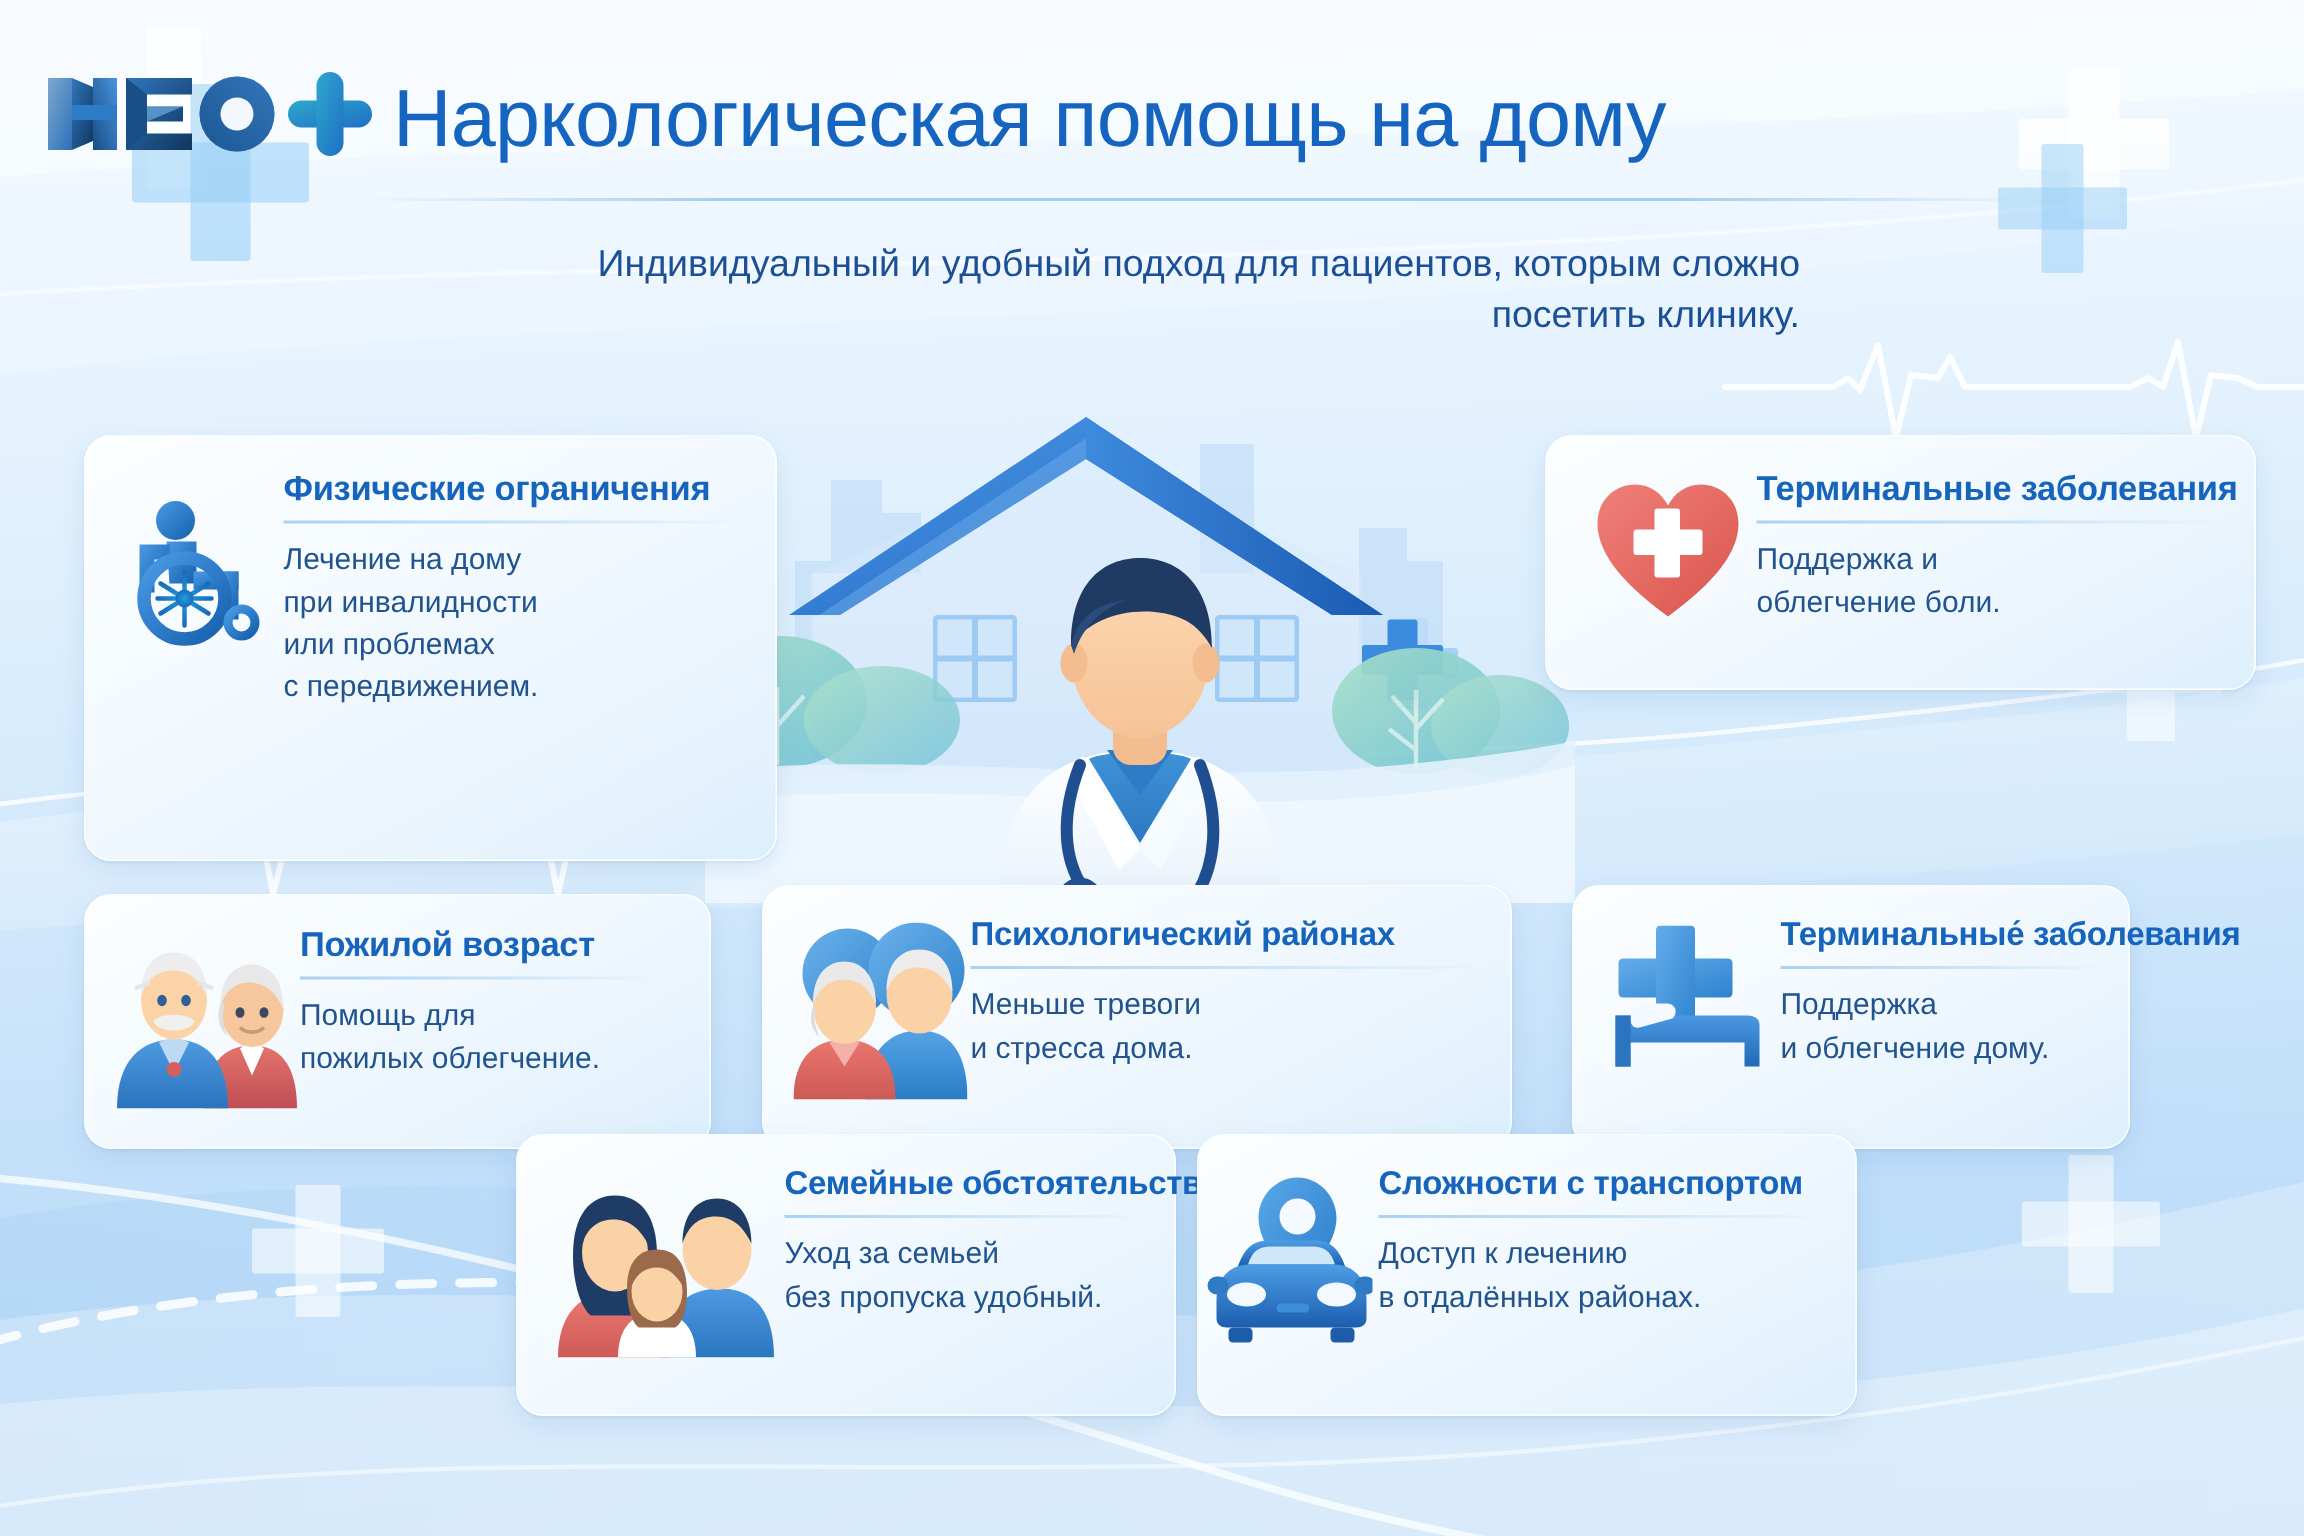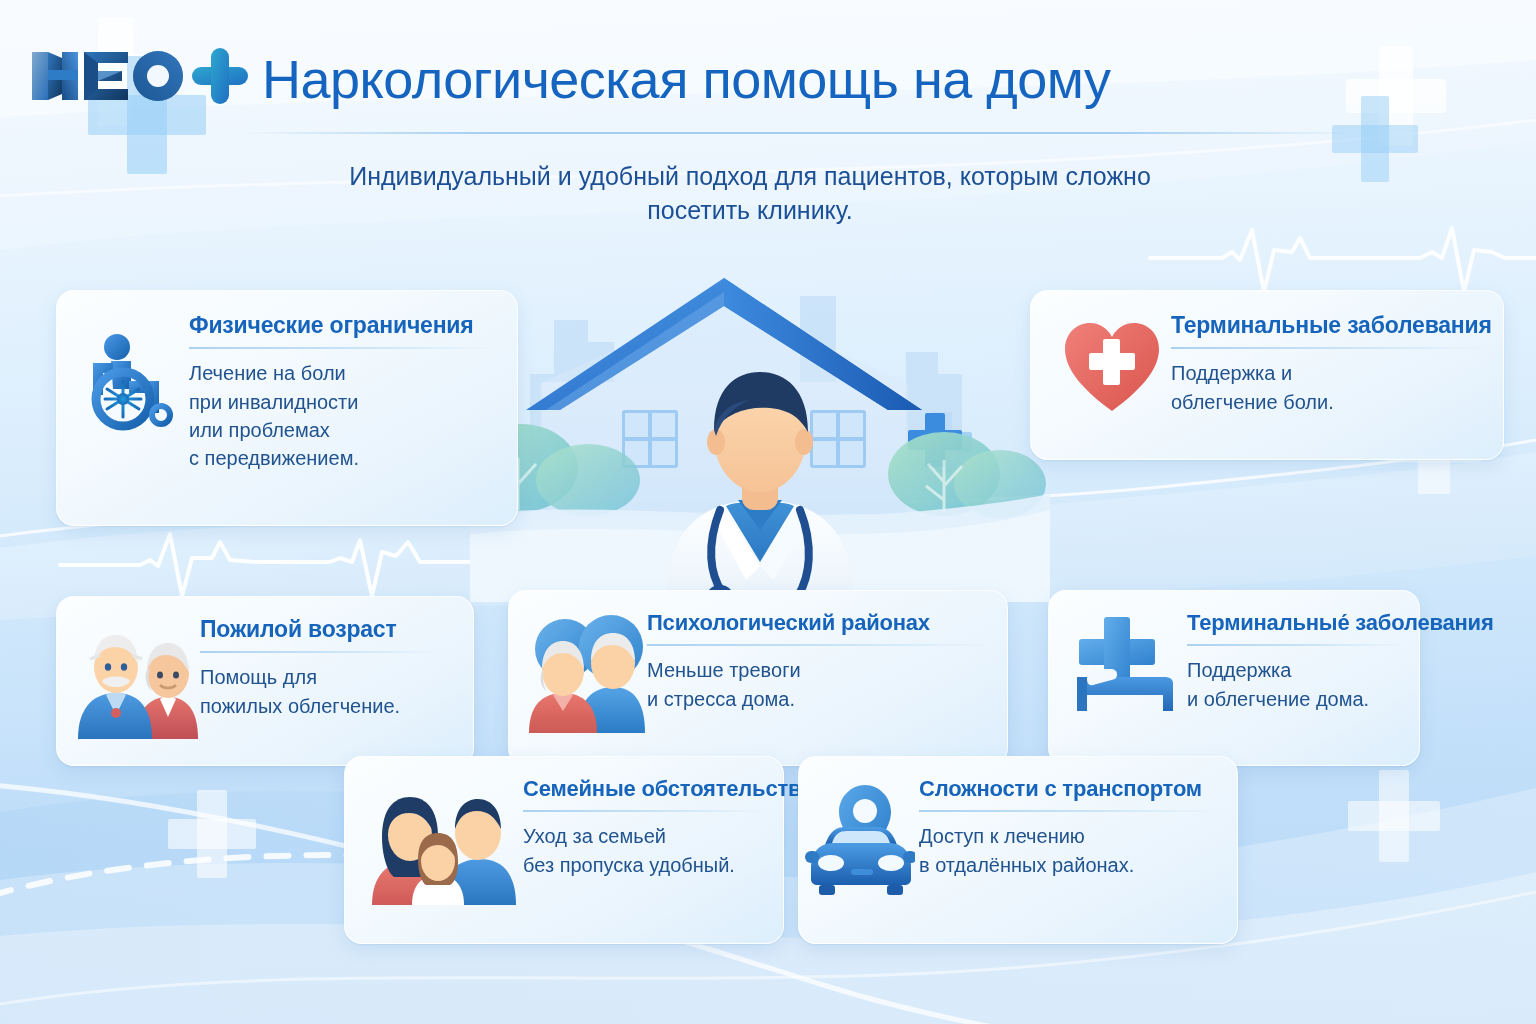--- a/index.html
+++ b/index.html
@@ -38,7 +38,7 @@
   }
   .subtitle{
     position:absolute;left:300px;top:160px;width:900px;
-    text-align:center;font-size:25px;line-height:1.35;color:#1b4f96;
+    text-align:right;font-size:25px;line-height:1.35;color:#1b4f96;
     font-weight:400;
   }
 

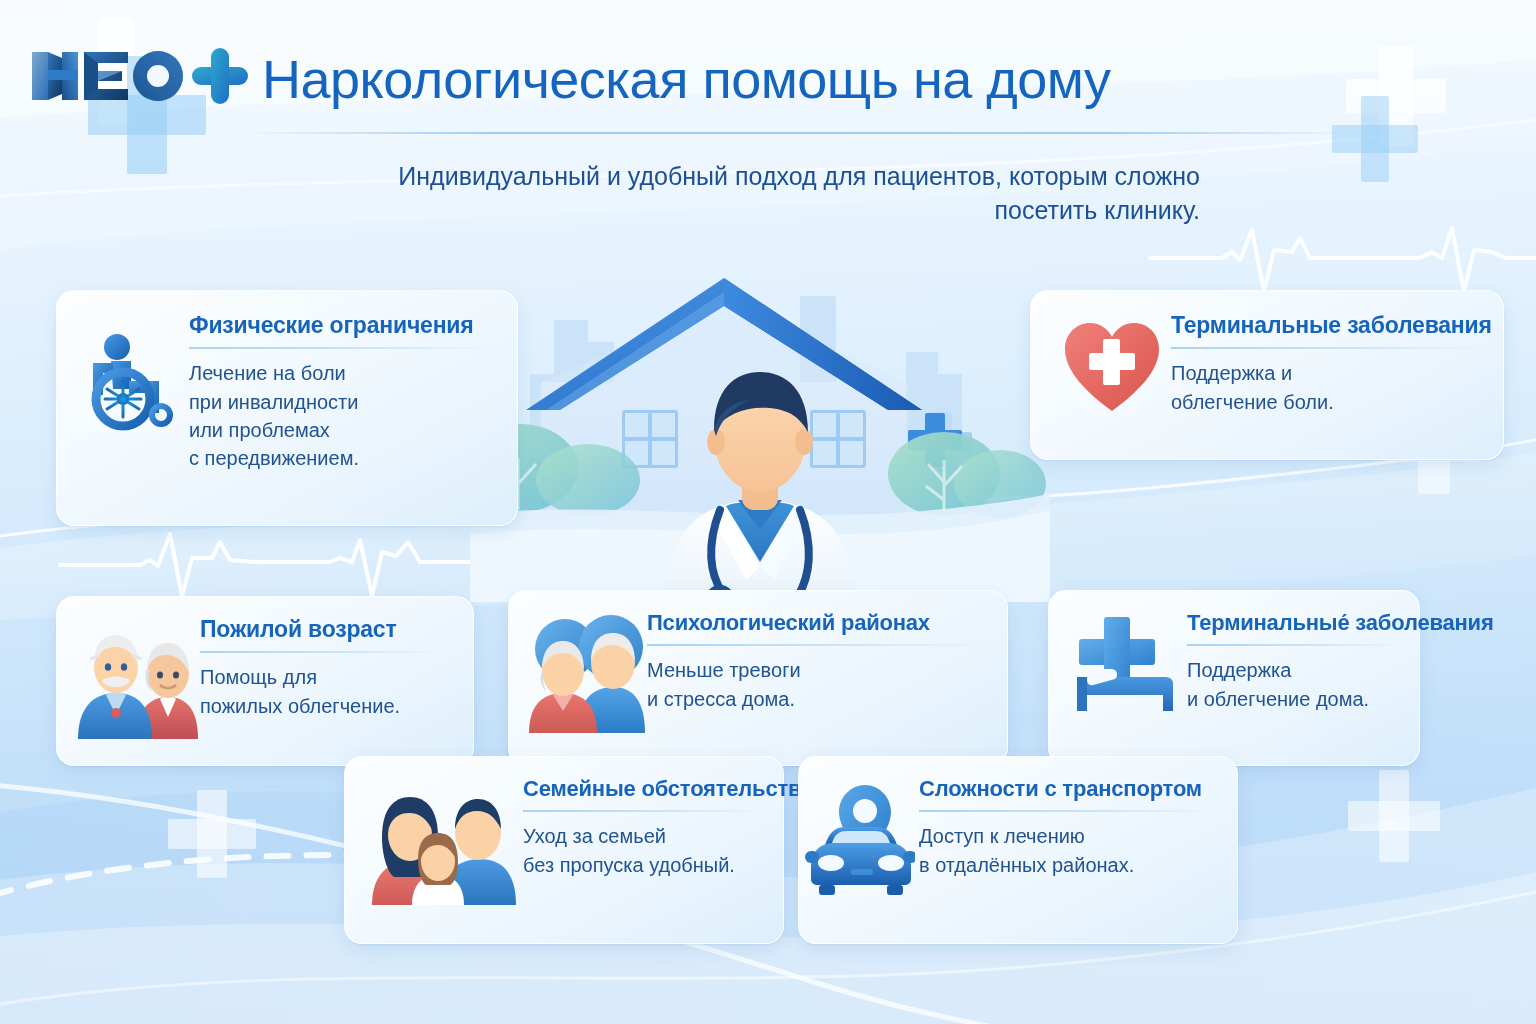--- a/index.html
+++ b/index.html
@@ -69,7 +69,7 @@
   }
 
   
-  #card-physical{left:56px;  top:290px; width:462px; height:236px; padding:22px 20px 20px 22px;}
+  #card-physical{left:56px;  top:290px; width:462px; height:284px; padding:22px 20px 20px 22px;}
   #card-terminal-heart{left:986px;top:290px;width:474px;height:170px;padding:22px 20px 20px 22px;margin-left:44px;}
   #card-elderly{left:56px;  top:596px; width:418px; height:170px; padding:20px 33px 18px 18px;}
   #card-psych{left:508px;  top:590px; width:500px; height:176px; padding:20px 18px 18px 18px;}

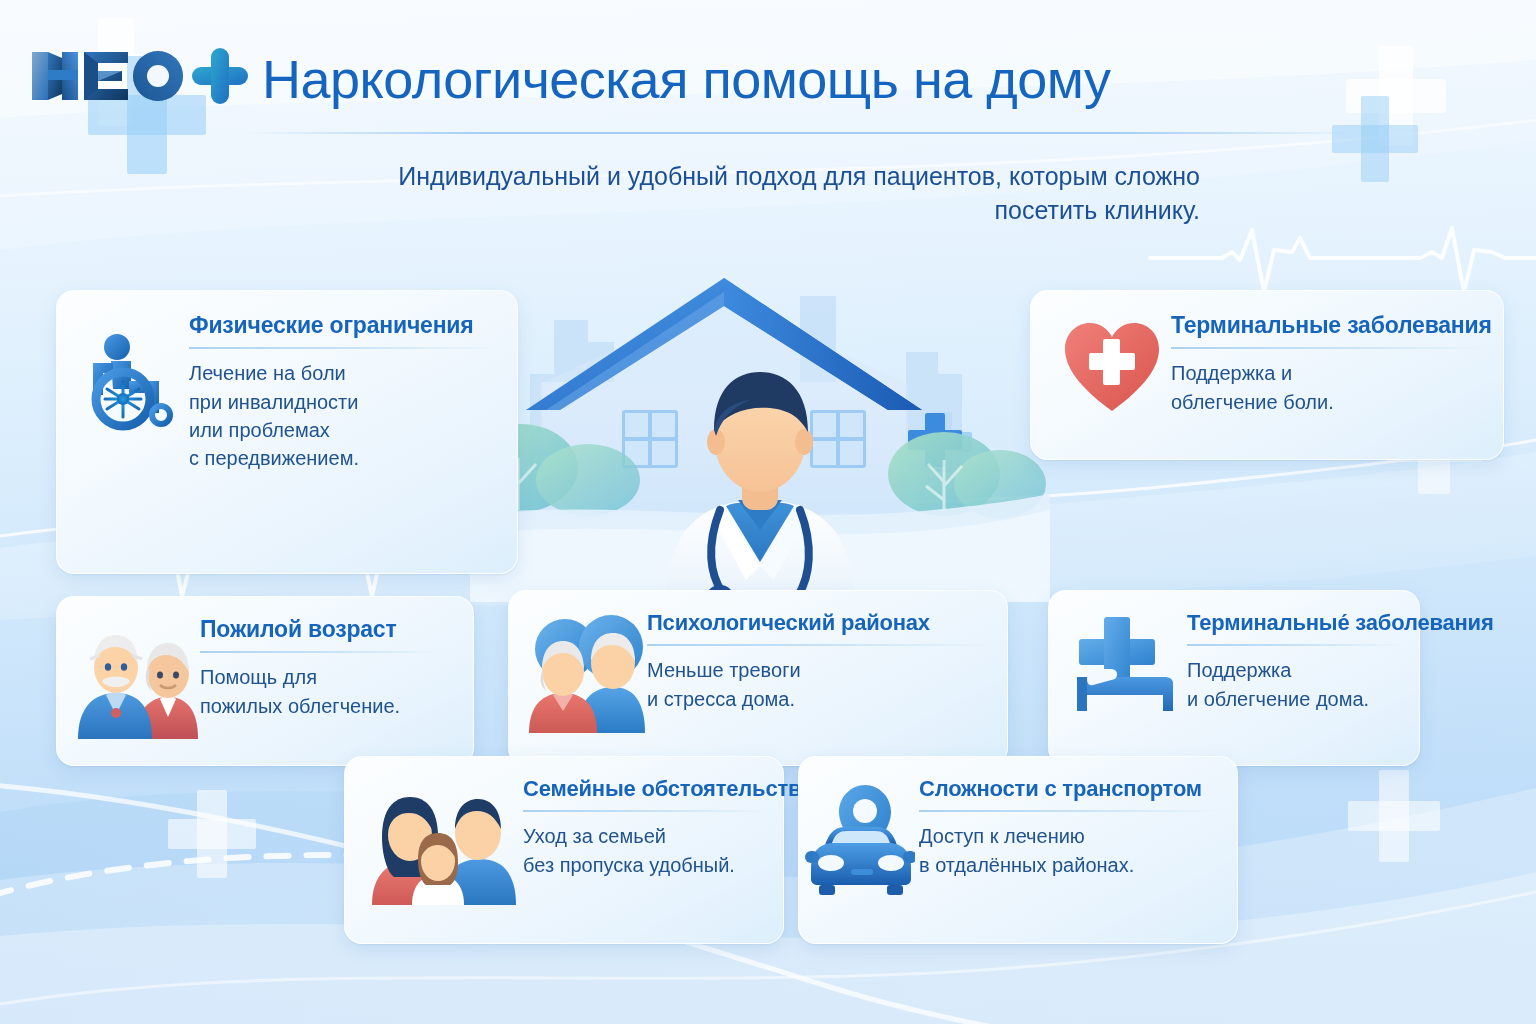--- a/index.html
+++ b/index.html
@@ -377,7 +377,7 @@
     <div class="body">
       <h3>Физические ограничения</h3>
       <div class="rule"></div>
-      <p>Лечение на боли
+      <p>Лечение на дому
 при инвалидности
 или проблемах
 с передвижением.</p>

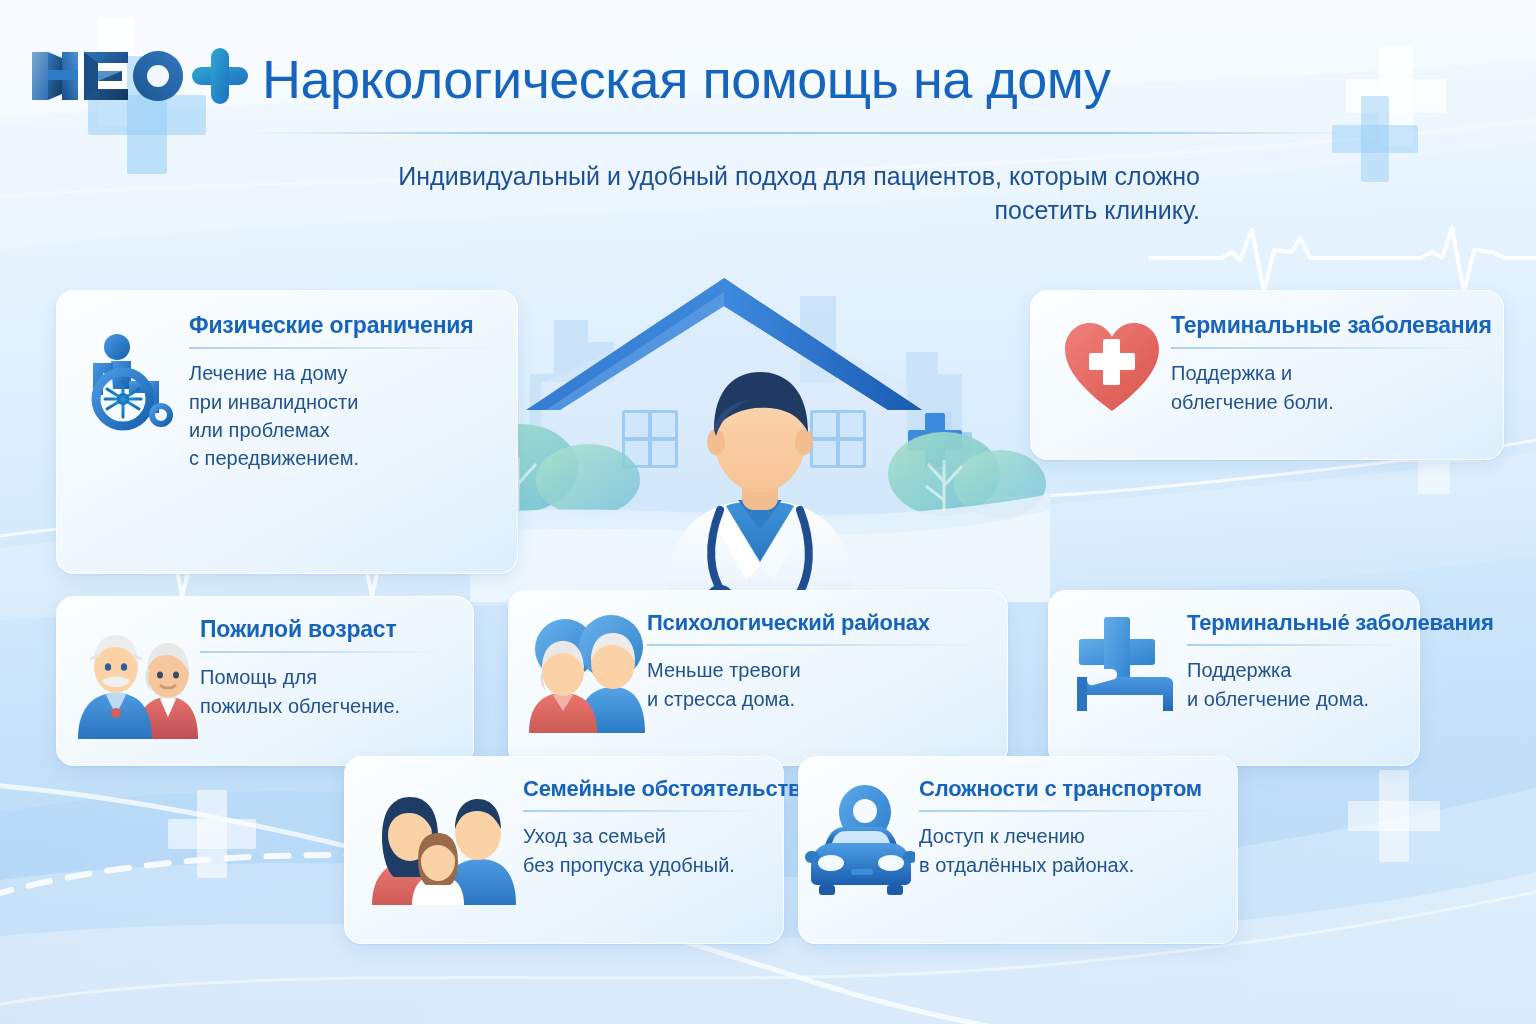--- a/index.html
+++ b/index.html
@@ -519,7 +519,7 @@
       <h3>Терминальные́ заболевания</h3>
       <div class="rule"></div>
       <p>Поддержка
-и облегчение дома.</p>
+и облегчение дому.</p>
     </div>
   </div>
 

